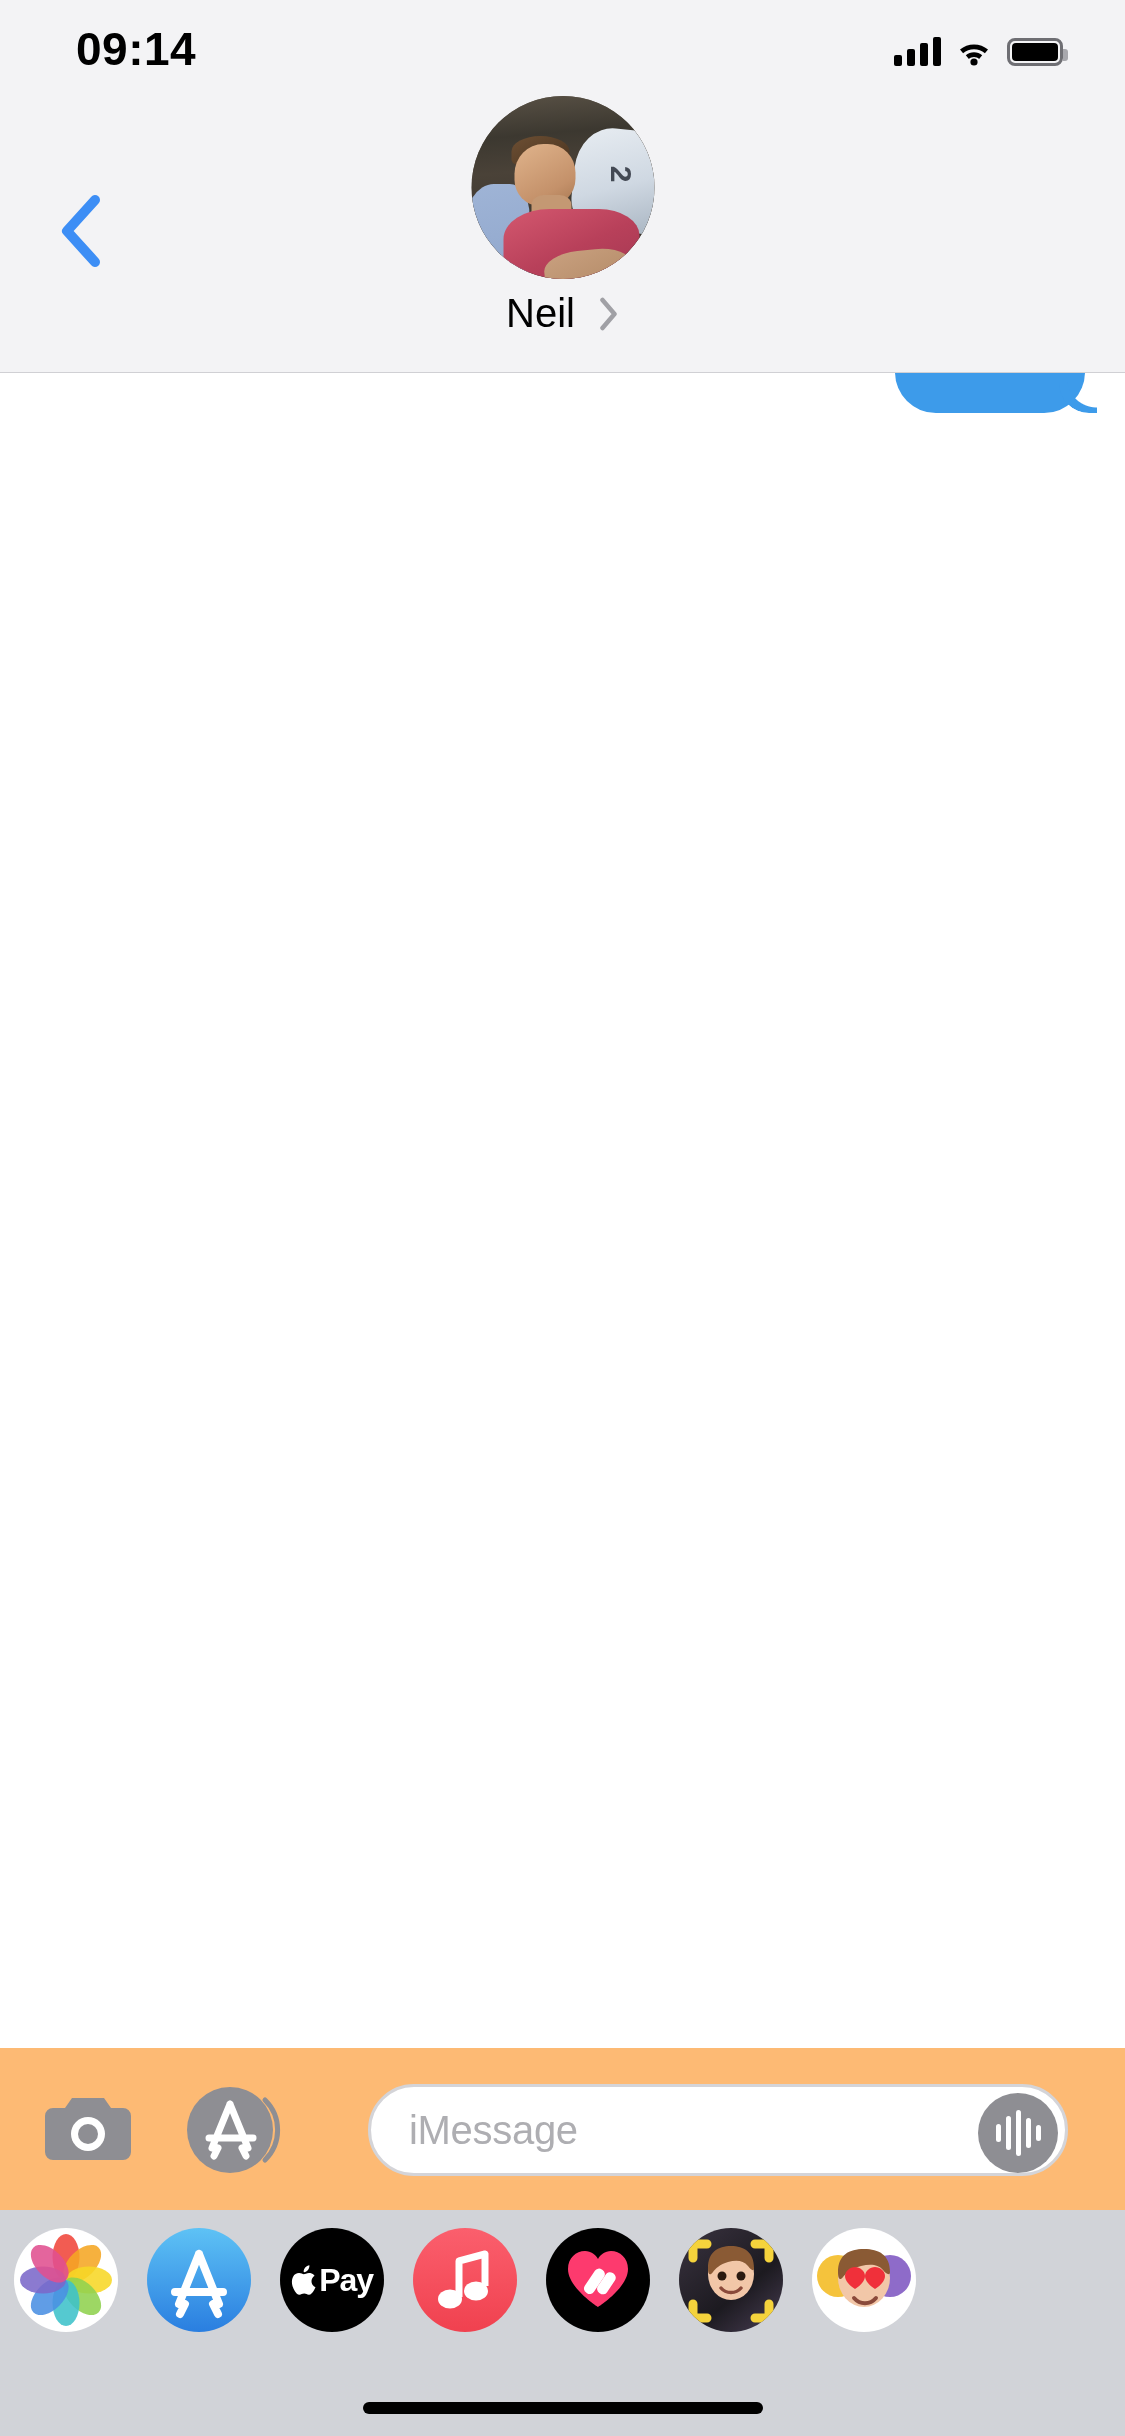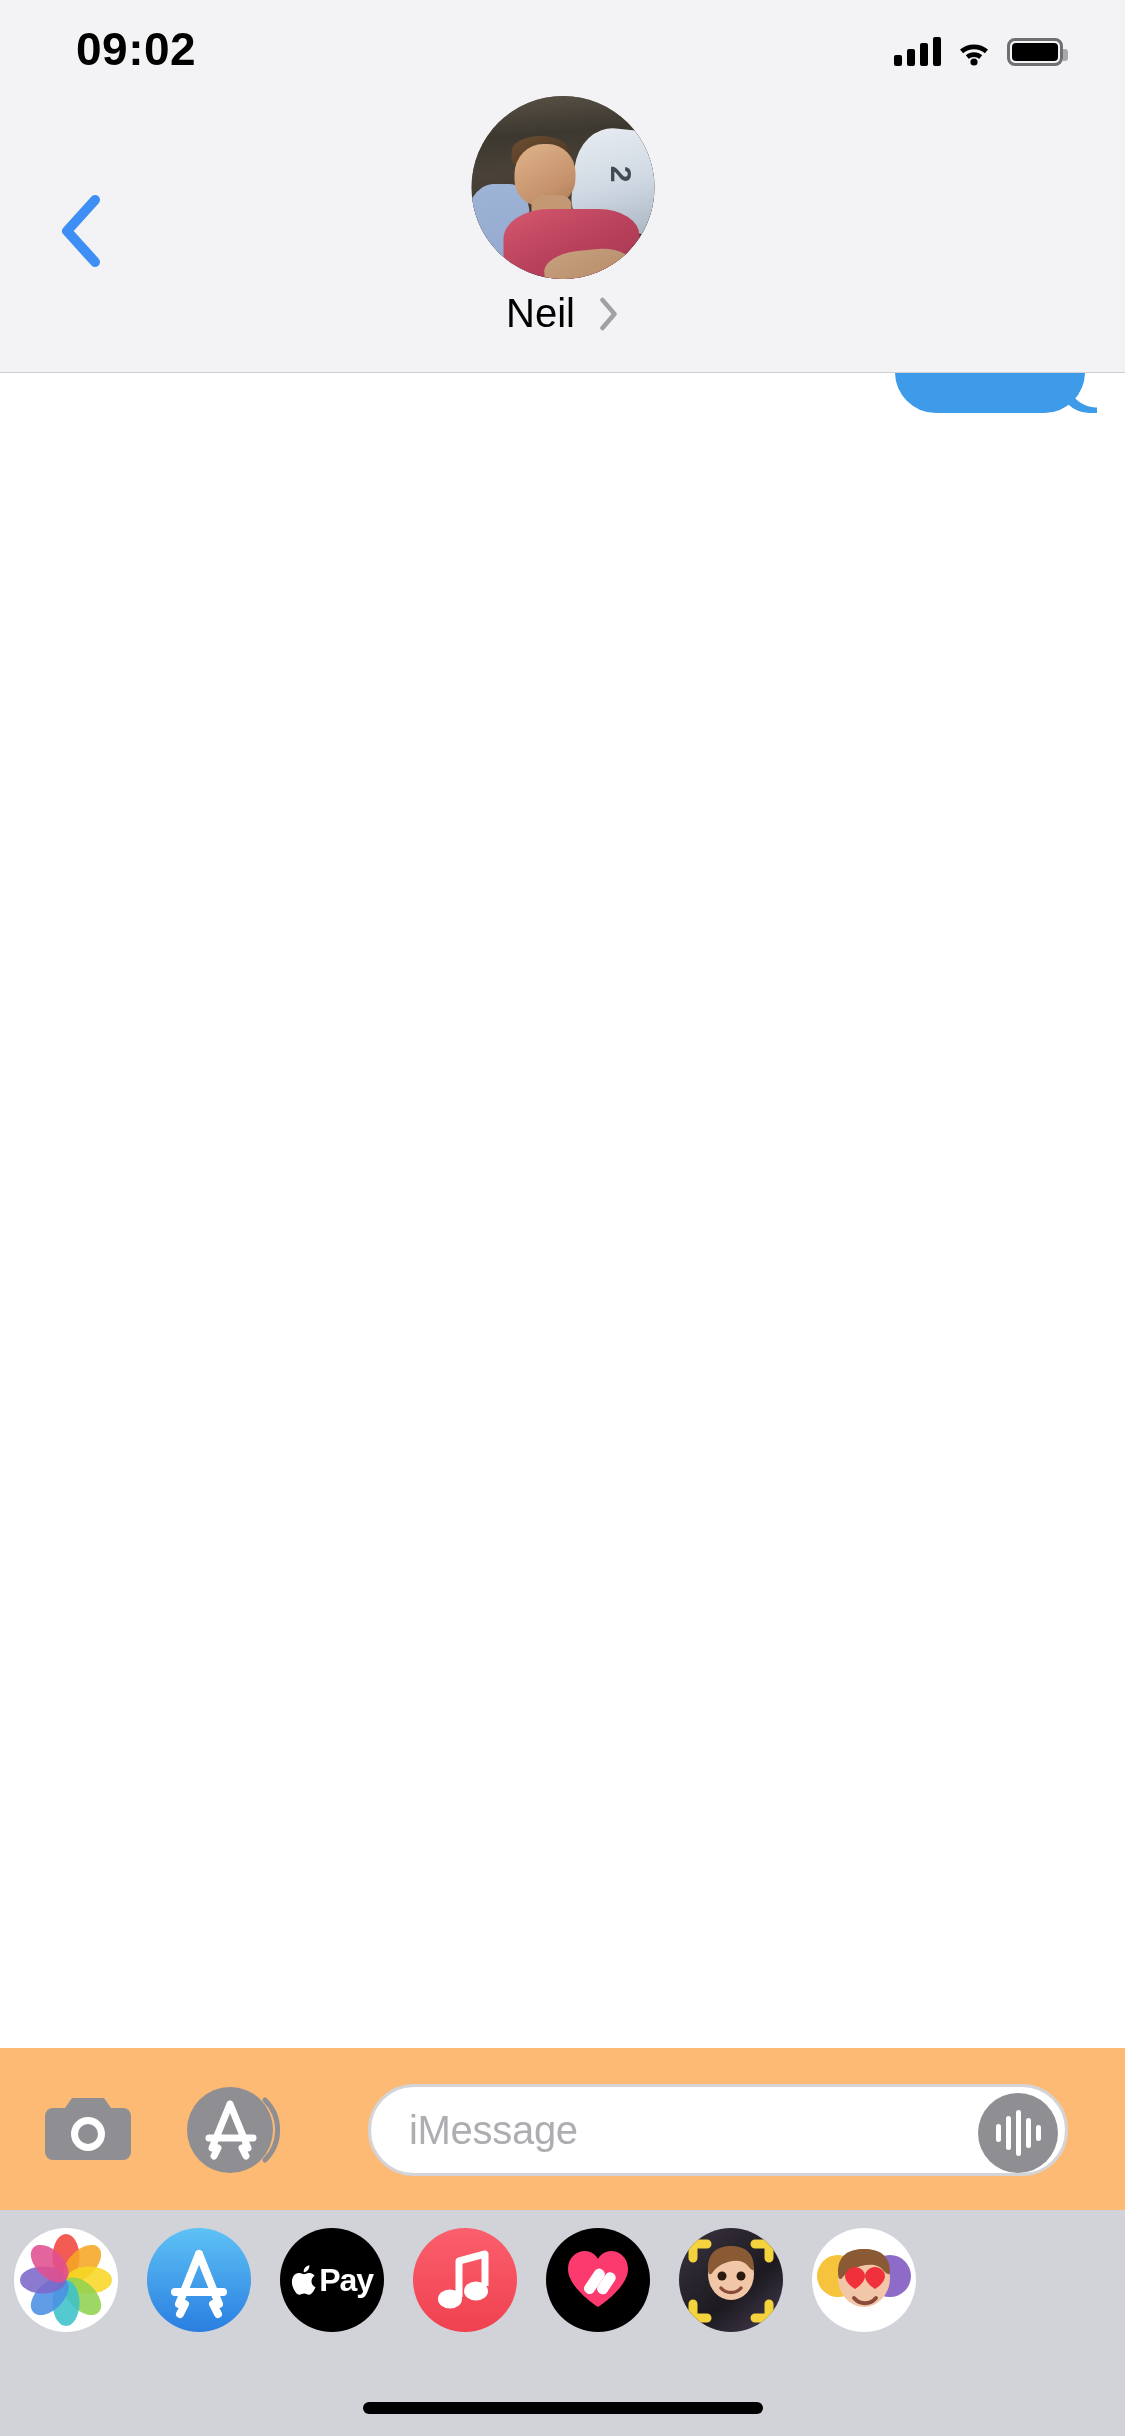--- a/index.html
+++ b/index.html
@@ -260,7 +260,7 @@
 <div id="phone">
 
   <div class="statusbar">
-    <div class="sb-time">09:02</div>
+    <div class="sb-time">09:14</div>
     <div class="sb-right">
       <div class="sig">
           <i></i>

